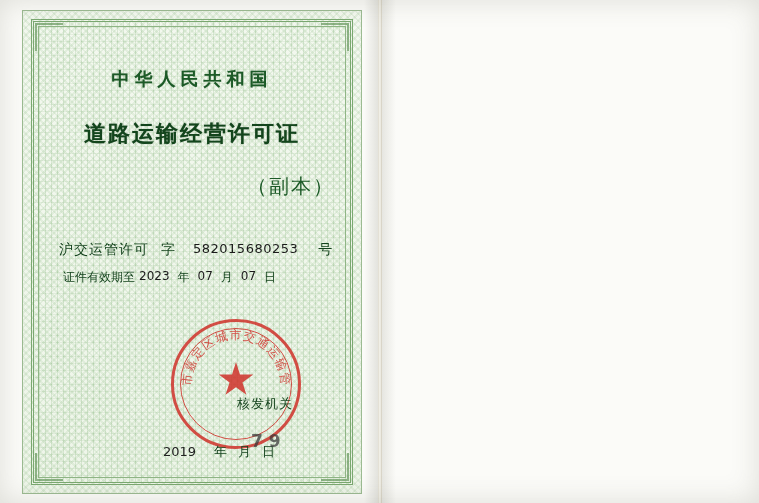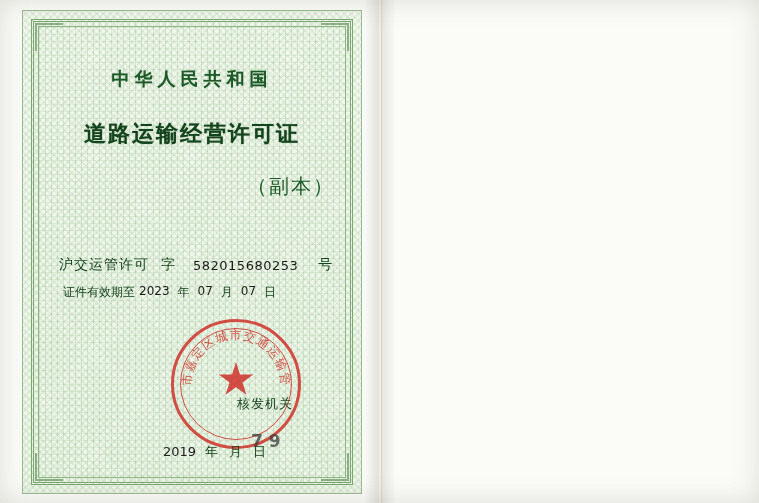--- a/index.html
+++ b/index.html
@@ -130,9 +130,8 @@
     margin-top: 24px;
   }
   .license-line {
-    margin-top: 56px;
+    margin-top: 41px;
     display: flex;
-    align-items: flex-end;
     font-family: "DejaVu Serif", serif;
     font-size: 14px;
     color: #14431d;

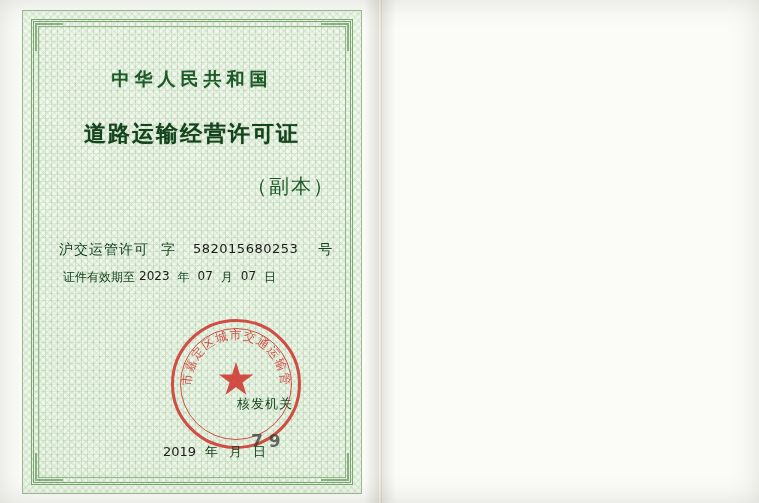--- a/index.html
+++ b/index.html
@@ -230,7 +230,7 @@
   .date-line .d-val {
     font-family: "DejaVu Sans", sans-serif;
     color: #222;
-    margin-right: 9px;
+    margin-right: 18px;
   }
   .date-line .d-unit { margin: 0 10px 0 0; letter-spacing: 1px; }
   .date-handwritten {

